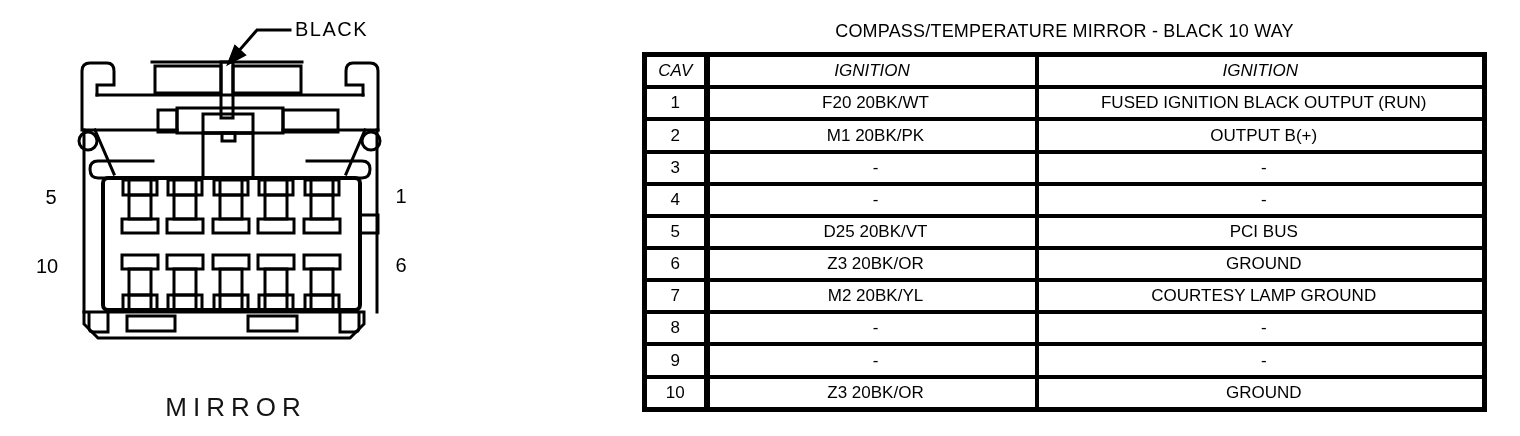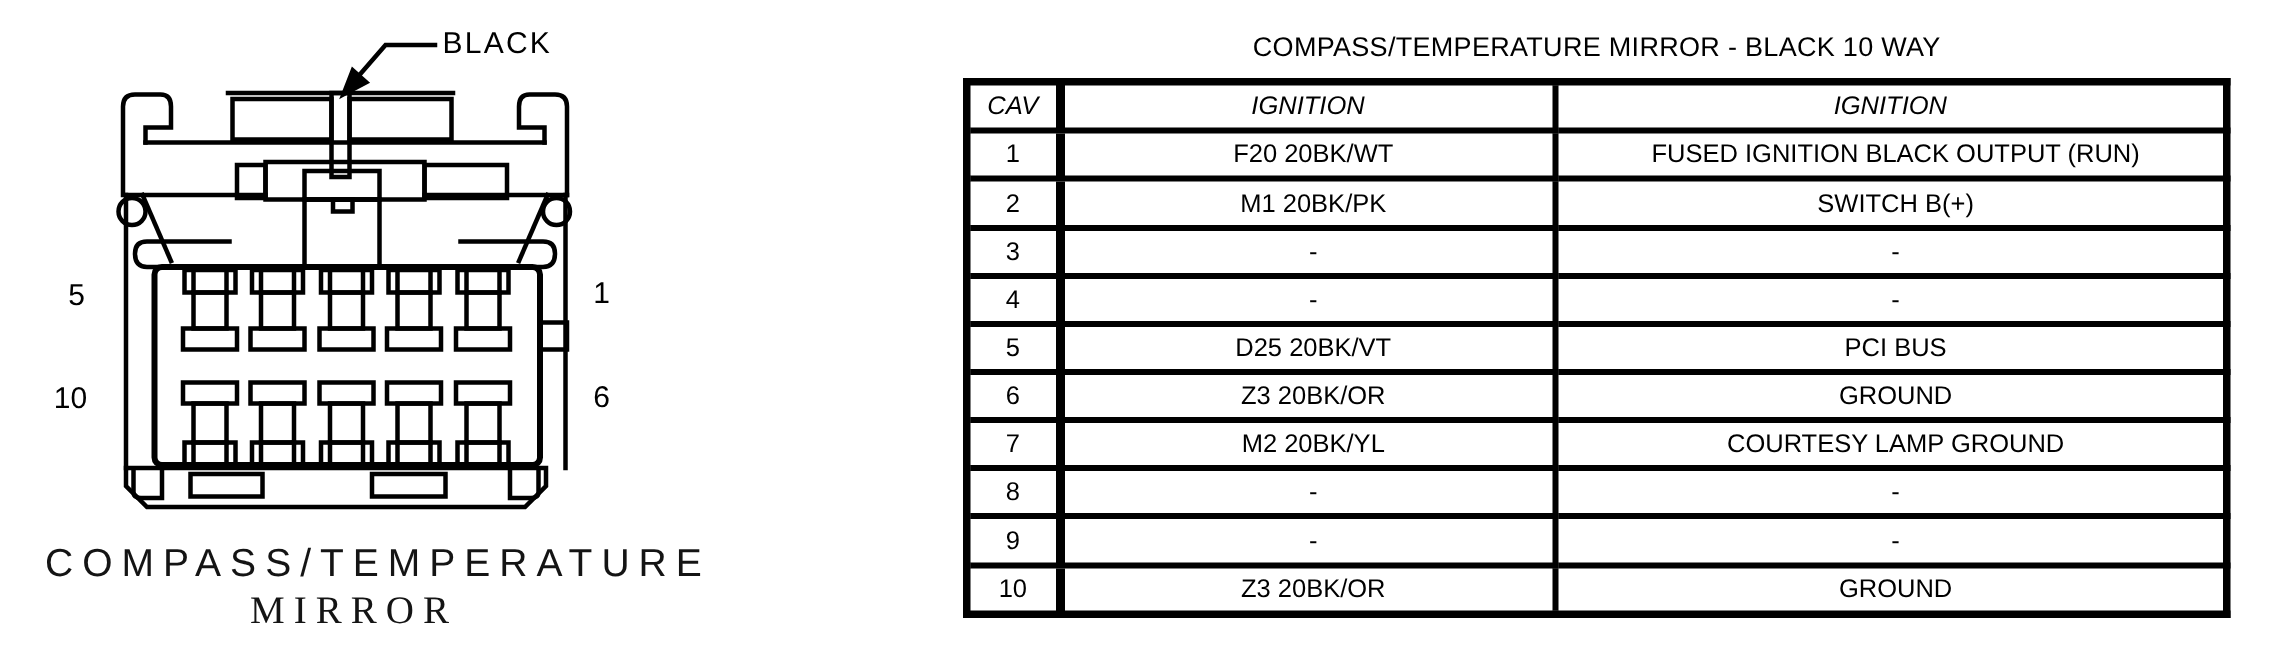--- a/index.html
+++ b/index.html
@@ -146,7 +146,7 @@
     <tr>
       <td class="cav-cell">2</td>
       <td>M1 20BK/PK</td>
-      <td>SWITCH B(+)</td>
+      <td>OUTPUT B(+)</td>
     </tr>
     <tr>
       <td class="cav-cell">3</td>

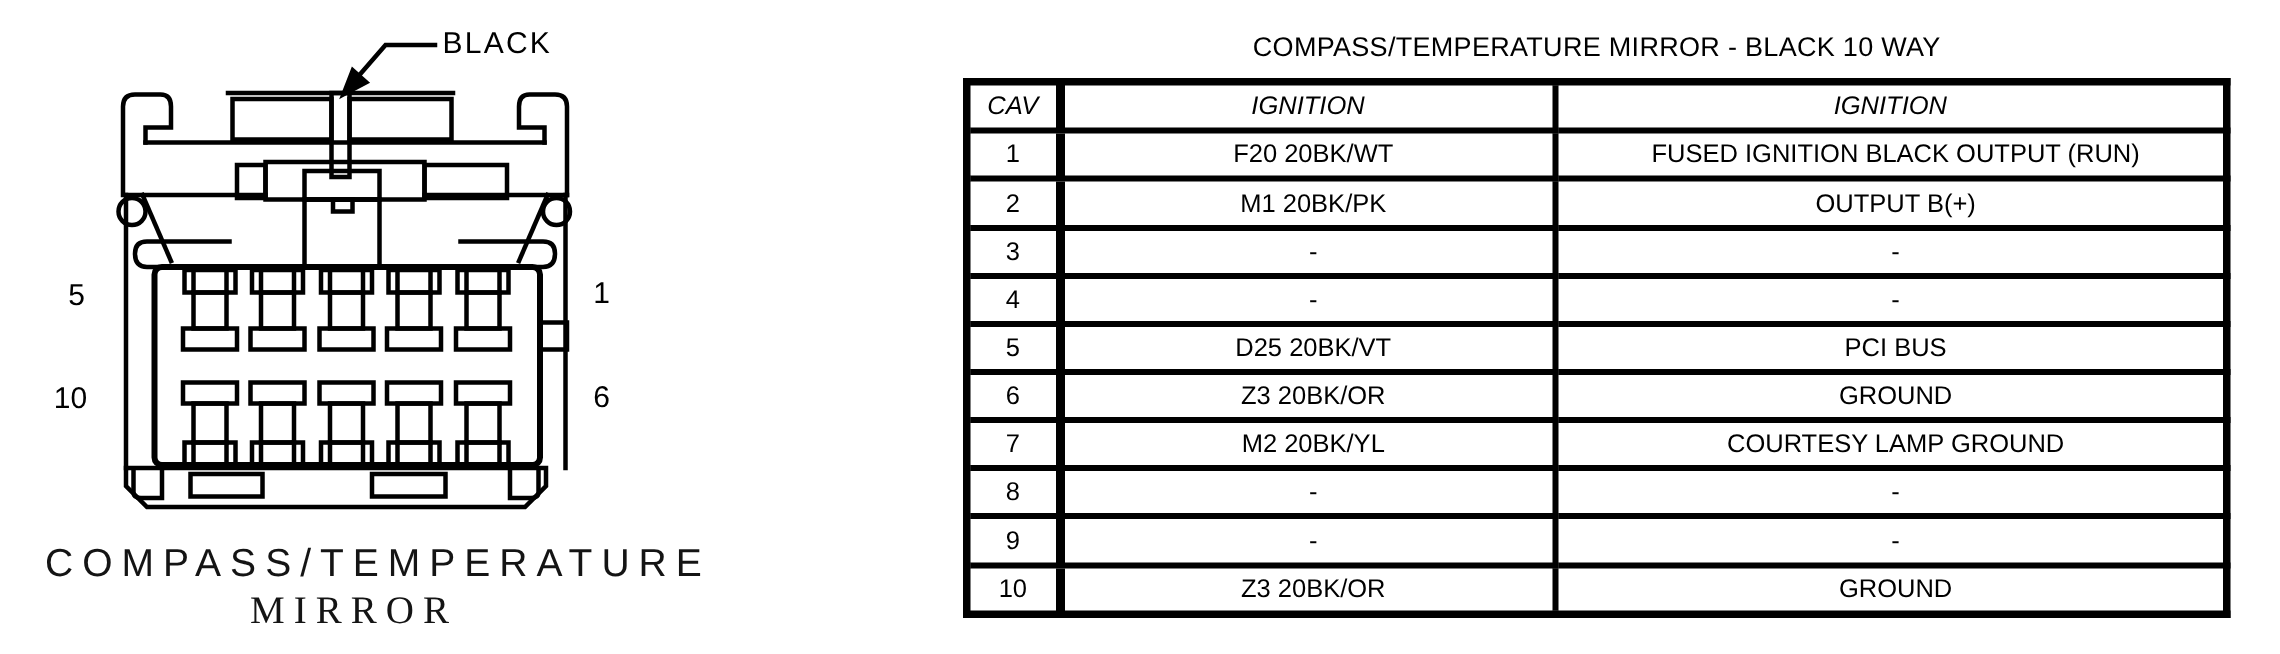--- a/index.html
+++ b/index.html
@@ -121,7 +121,6 @@
   <div class="pin-num pin-tr">1</div>
   <div class="pin-num pin-bl">10</div>
   <div class="pin-num pin-br">6</div>
-  <div class="caption caption-1">COMPASS/TEMPERATURE</div>
   <div class="caption caption-2">MIRROR</div>
 
   <div class="pinout-title">COMPASS/TEMPERATURE MIRROR - BLACK 10 WAY</div>

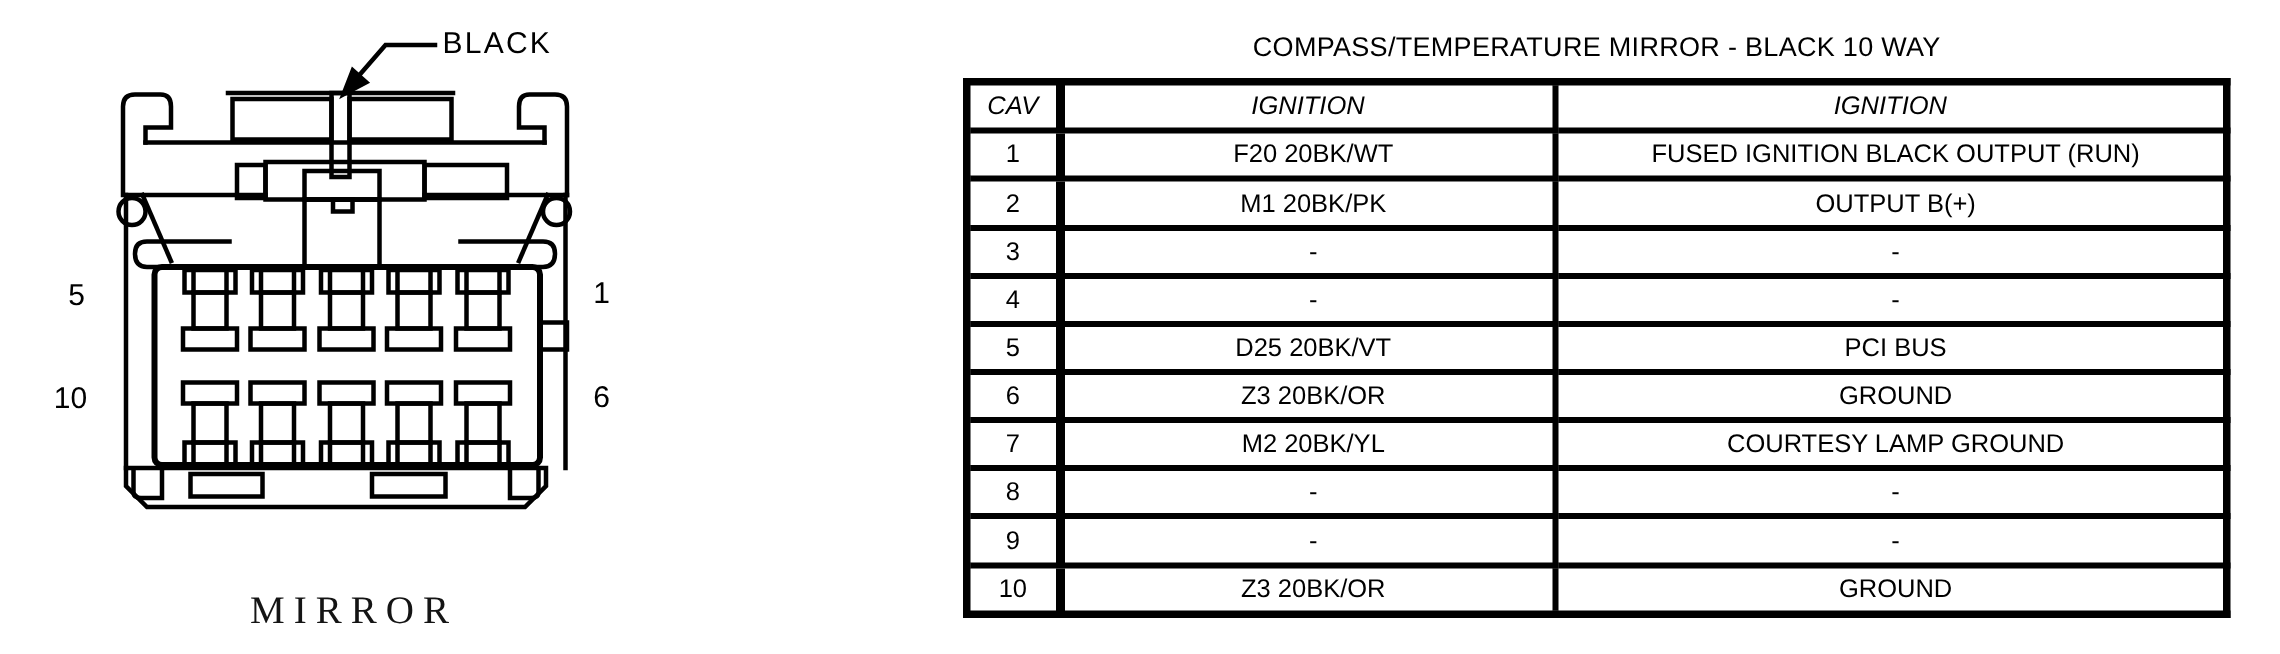--- a/index.html
+++ b/index.html
@@ -19,7 +19,7 @@
   .caption { position:absolute; left:30px; width:412px; text-align:center;
              font-size:26px; letter-spacing:6px; color:#141414; }
   .caption-1 { top:360px; }
-  .caption-2 { top:392px;font-family:Liberation Serif, serif; }
+  .caption-2 { top:392px; }
   
   .pinout-title { position:absolute; left:642px; top:21px; width:845px;
                   text-align:center; font-size:18px; letter-spacing:0.2px; }

